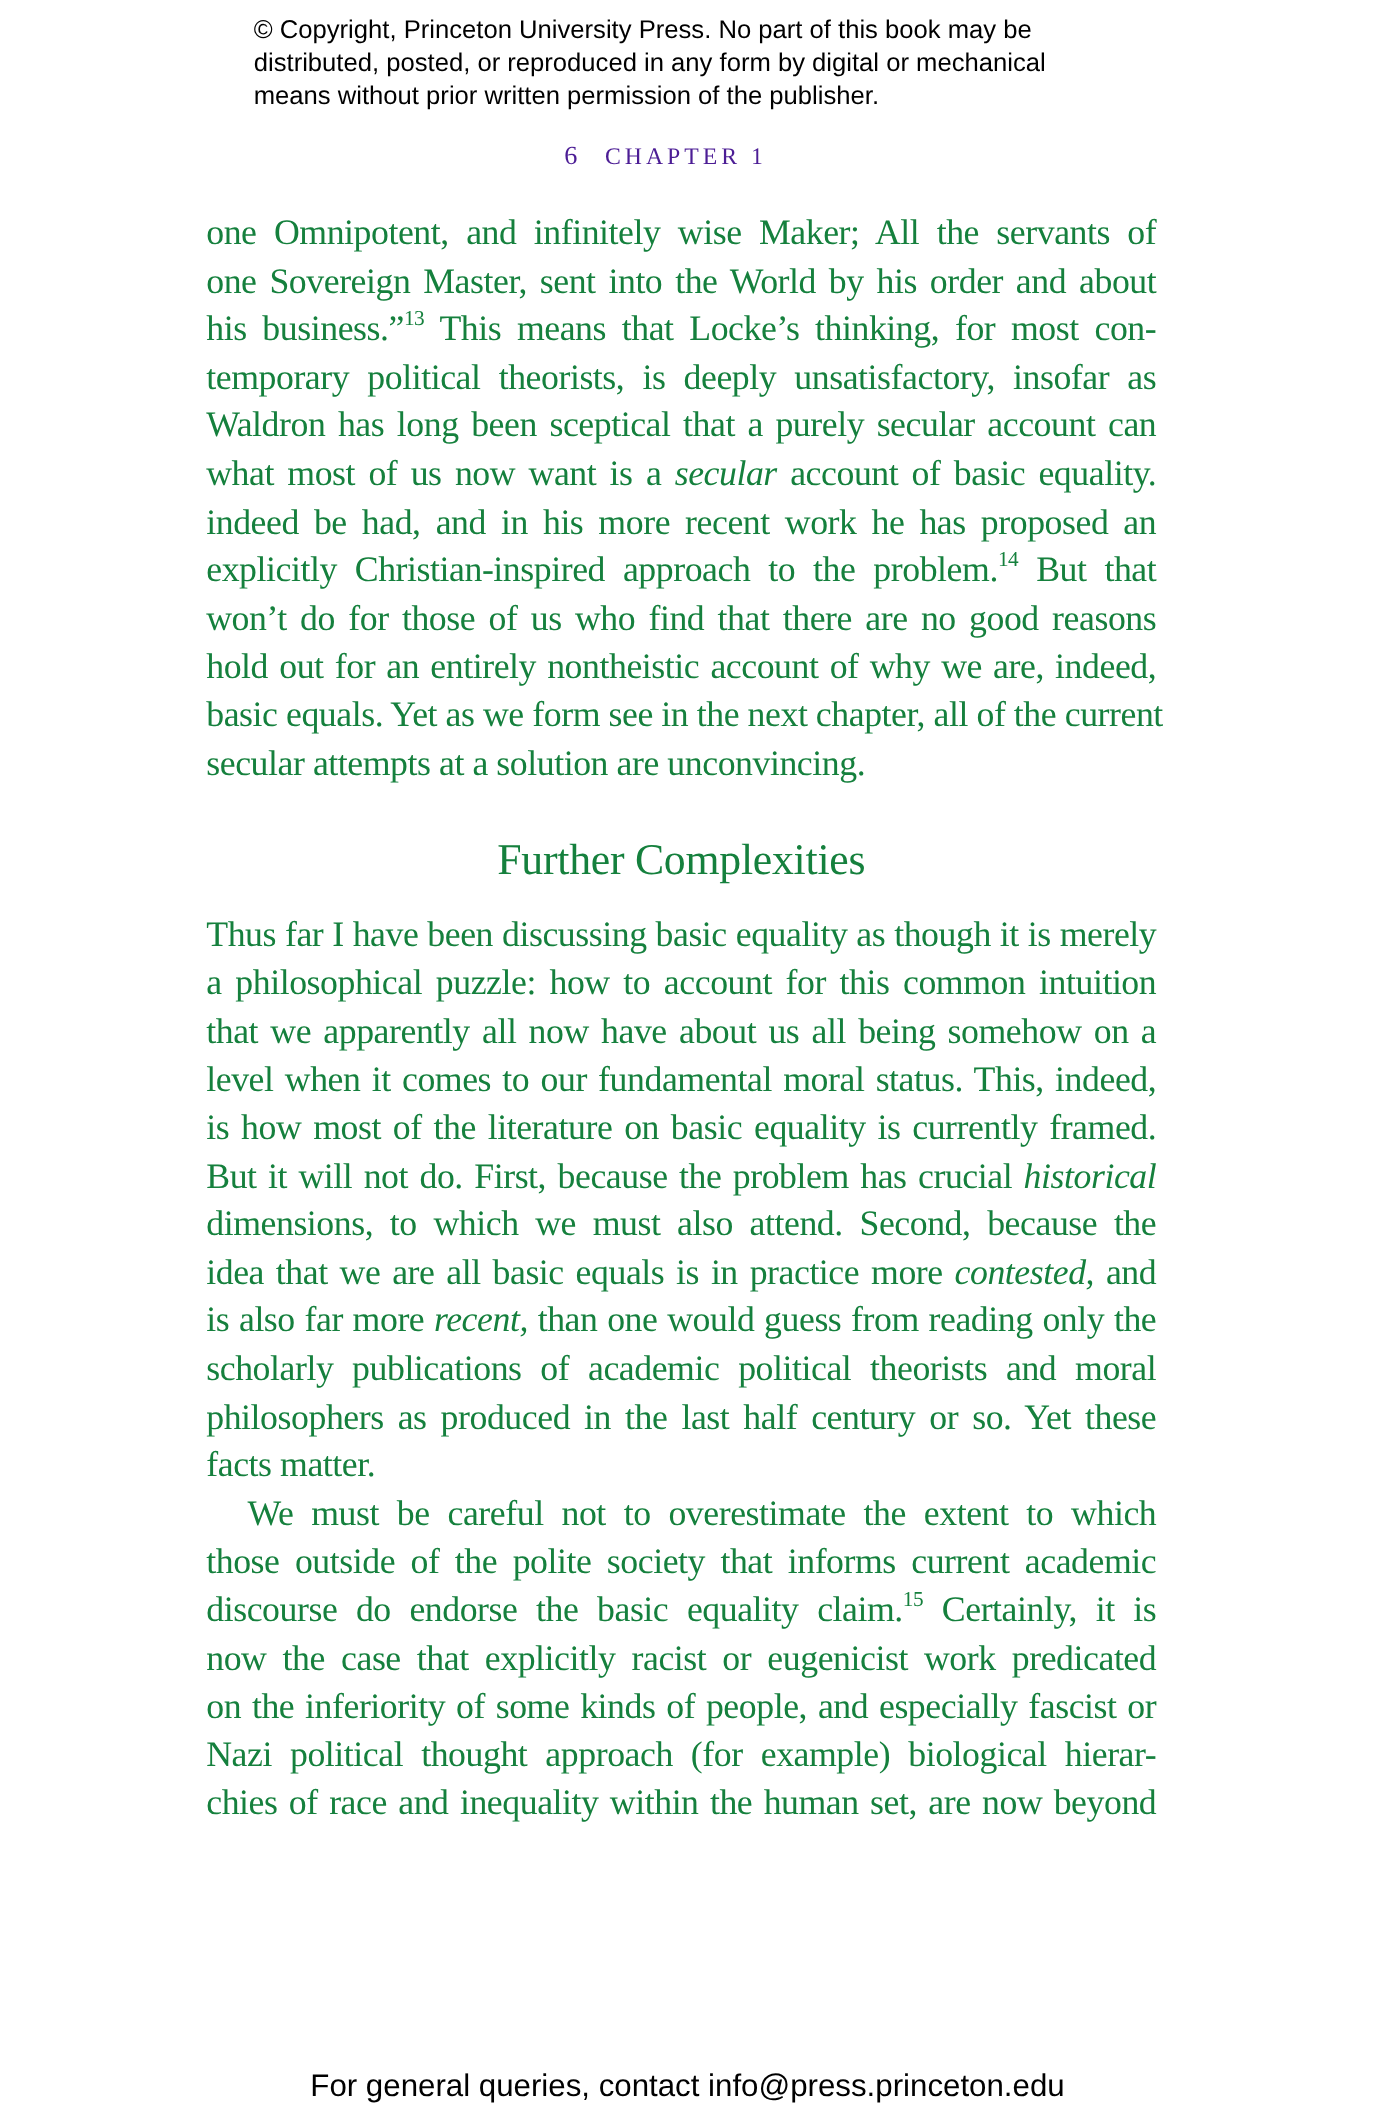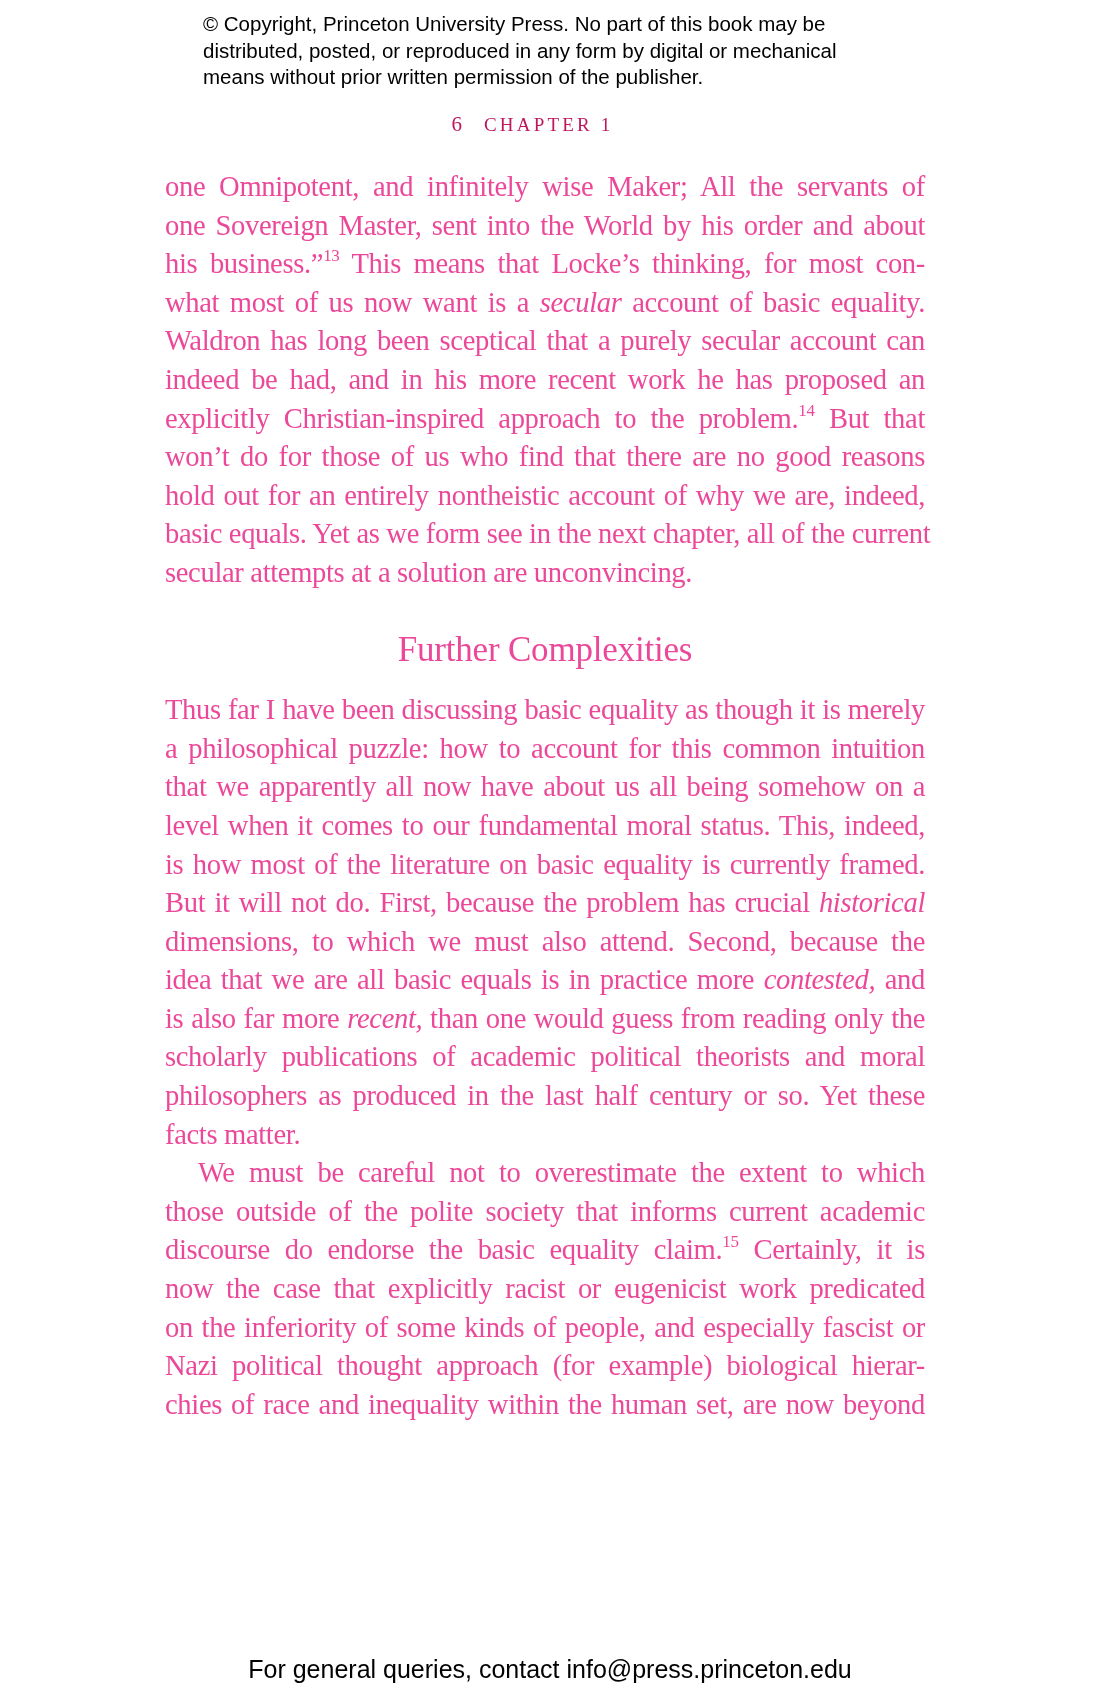--- a/index.html
+++ b/index.html
@@ -12,7 +12,7 @@
   .copyright div { white-space: nowrap; }
   .running-head {
     position: absolute; left: 0; width: 1065px; top: 112px; text-align: center;
-    font-family: "Liberation Serif", serif; font-size: 19px; color: #be185d;
+    font-family: "Liberation Serif", serif; font-size: 19px; color: #4c1d95;
     letter-spacing: 3.2px; white-space: nowrap;
   }
   .running-head .pg { margin-right: 22px; letter-spacing: 0; font-size: 21px; }

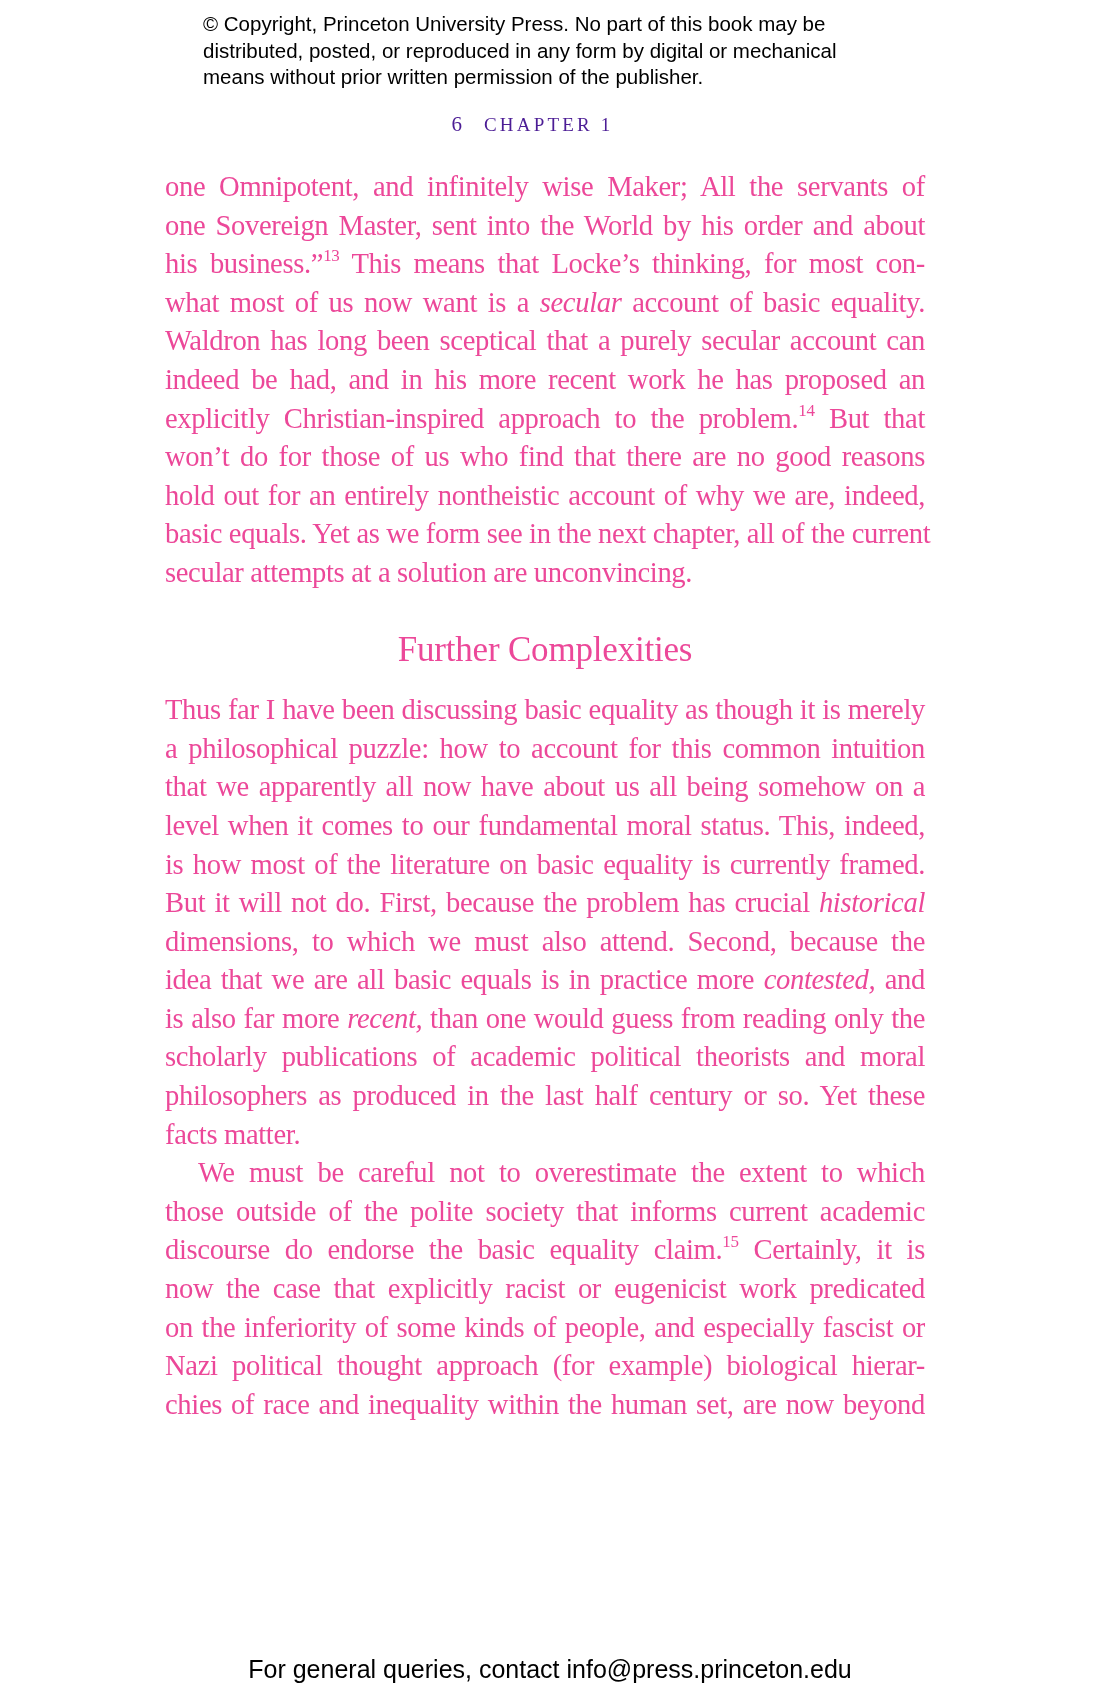--- a/index.html
+++ b/index.html
@@ -18,7 +18,7 @@
   .running-head .pg { margin-right: 22px; letter-spacing: 0; font-size: 21px; }
   .body-text {
     position: absolute; left: 165px; width: 760px; top: 168px;
-    font-family: "Liberation Serif", serif; font-size: 28.6px; color: #ec4899;
+    font-family: "Liberation Serif", serif; font-size: 28.6px; color: #15803d;
     line-height: 38.6px;
   }
   .line {

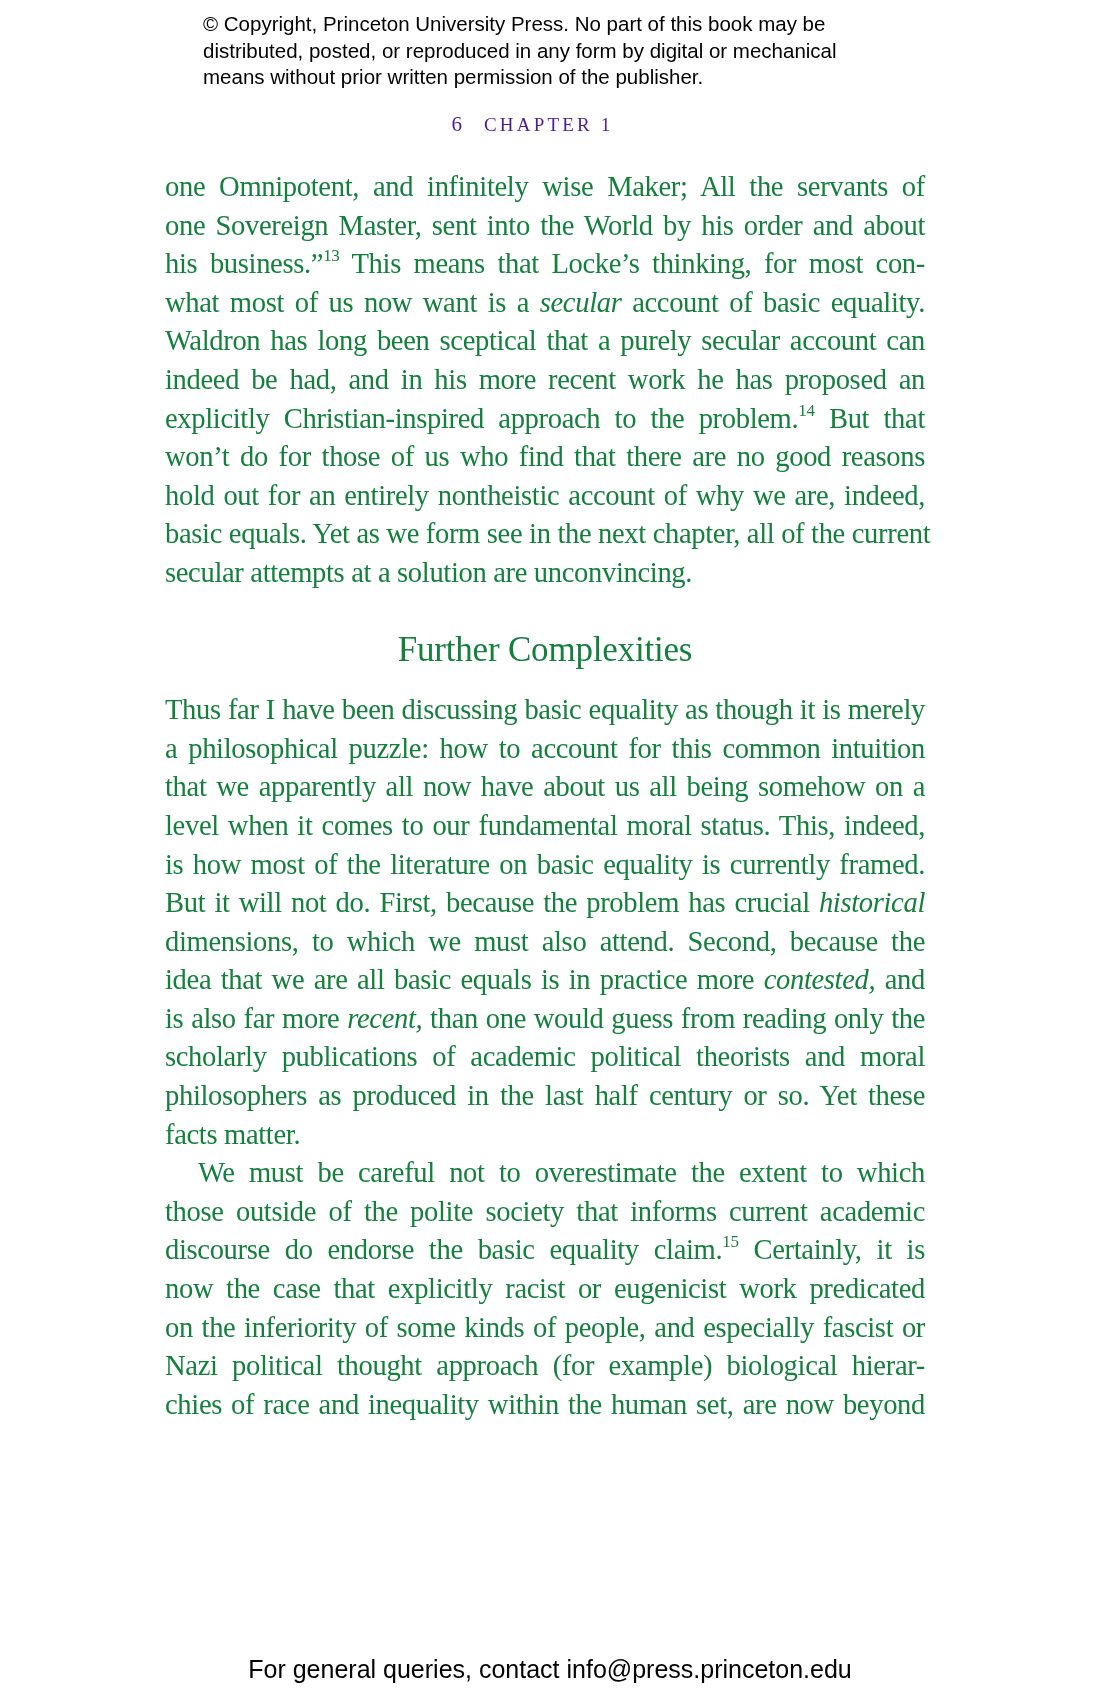--- a/index.html
+++ b/index.html
@@ -57,6 +57,7 @@
     <span class="line">one Omnipotent, and infinitely wise Maker; All the servants of</span>
     <span class="line">one Sovereign Master, sent into the World by his order and about</span>
     <span class="line"><span>his business.”</span><sup>13</sup><span> This means that Locke’s thinking, for most con-</span></span>
+    <span class="line">temporary political theorists, is deeply unsatisfactory, insofar as</span>
     <span class="line"><span>what most of us now want is a </span><i>secular</i><span> account of basic equality.</span></span>
     <span class="line">Waldron has long been sceptical that a purely secular account can</span>
     <span class="line">indeed be had, and in his more recent work he has proposed an</span>

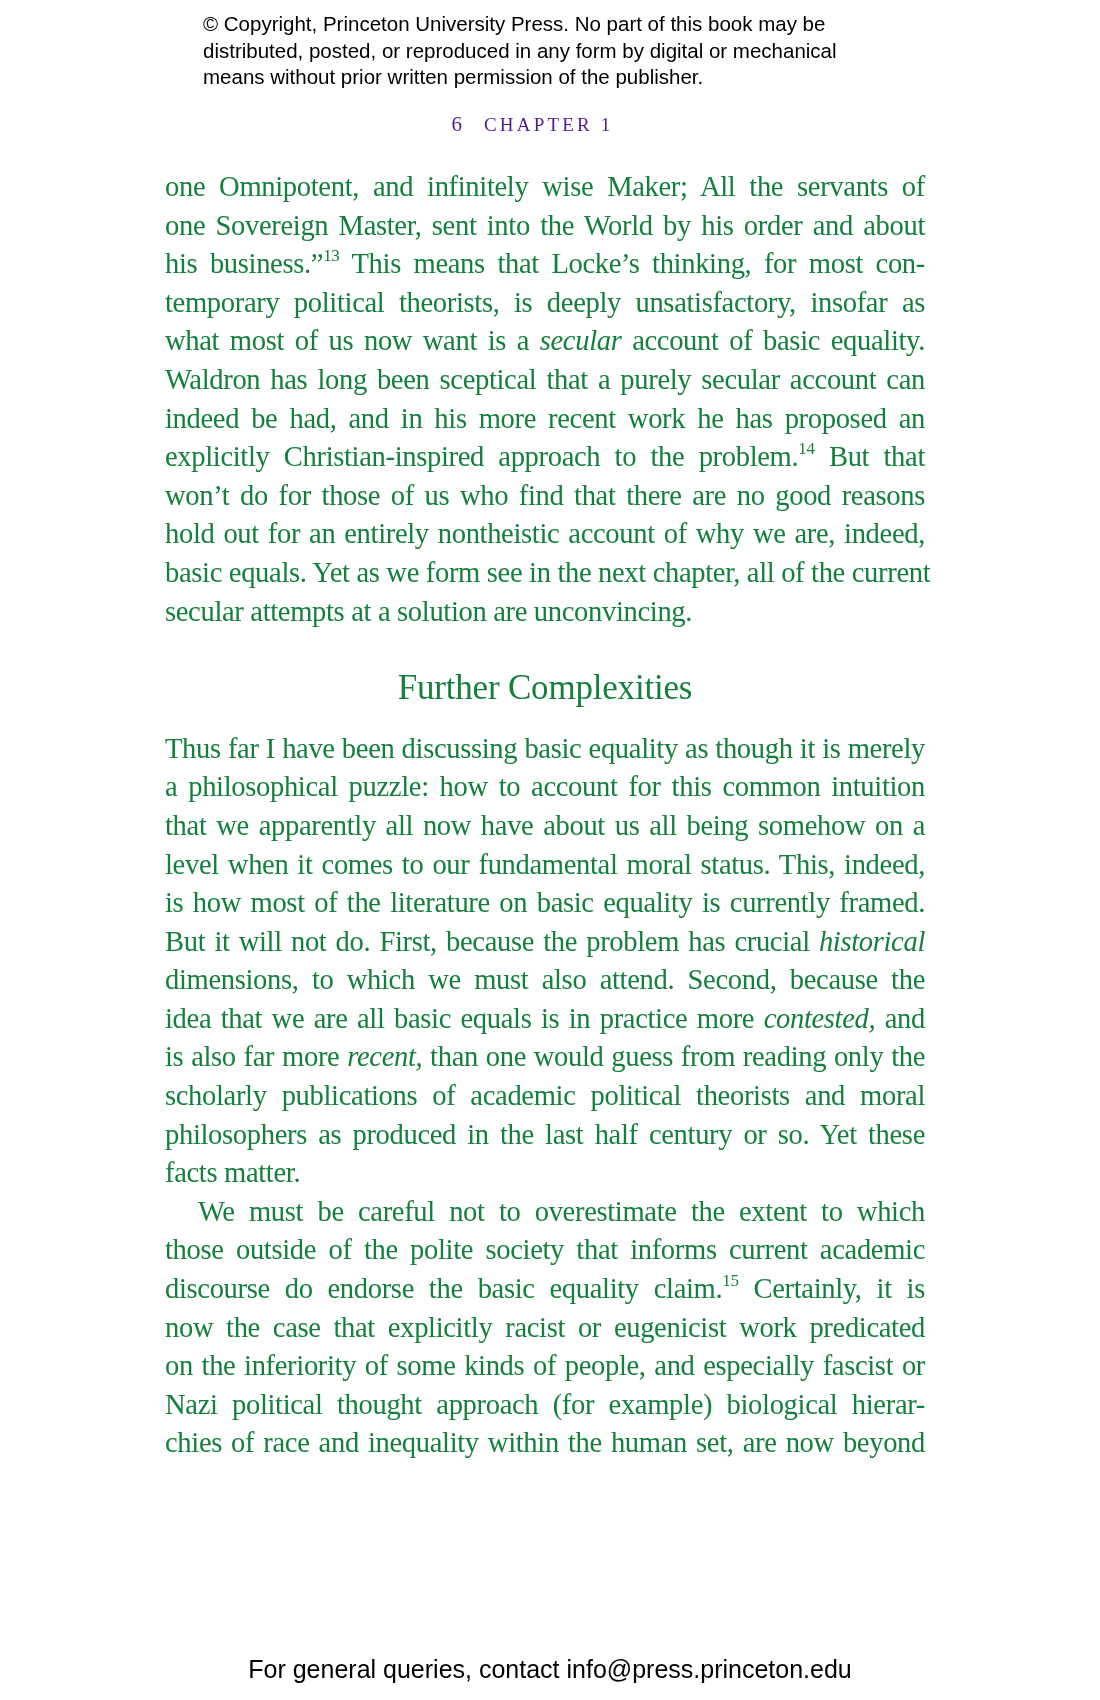--- a/index.html
+++ b/index.html
@@ -58,8 +58,8 @@
     <span class="line">one Sovereign Master, sent into the World by his order and about</span>
     <span class="line"><span>his business.”</span><sup>13</sup><span> This means that Locke’s thinking, for most con-</span></span>
     <span class="line">temporary political theorists, is deeply unsatisfactory, insofar as</span>
+    <span class="line">Waldron has long been sceptical that a purely secular account can</span>
     <span class="line"><span>what most of us now want is a </span><i>secular</i><span> account of basic equality.</span></span>
-    <span class="line">Waldron has long been sceptical that a purely secular account can</span>
     <span class="line">indeed be had, and in his more recent work he has proposed an</span>
     <span class="line"><span>explicitly Christian-inspired approach to the problem.</span><sup>14</sup><span> But that</span></span>
     <span class="line">won’t do for those of us who find that there are no good reasons</span>

